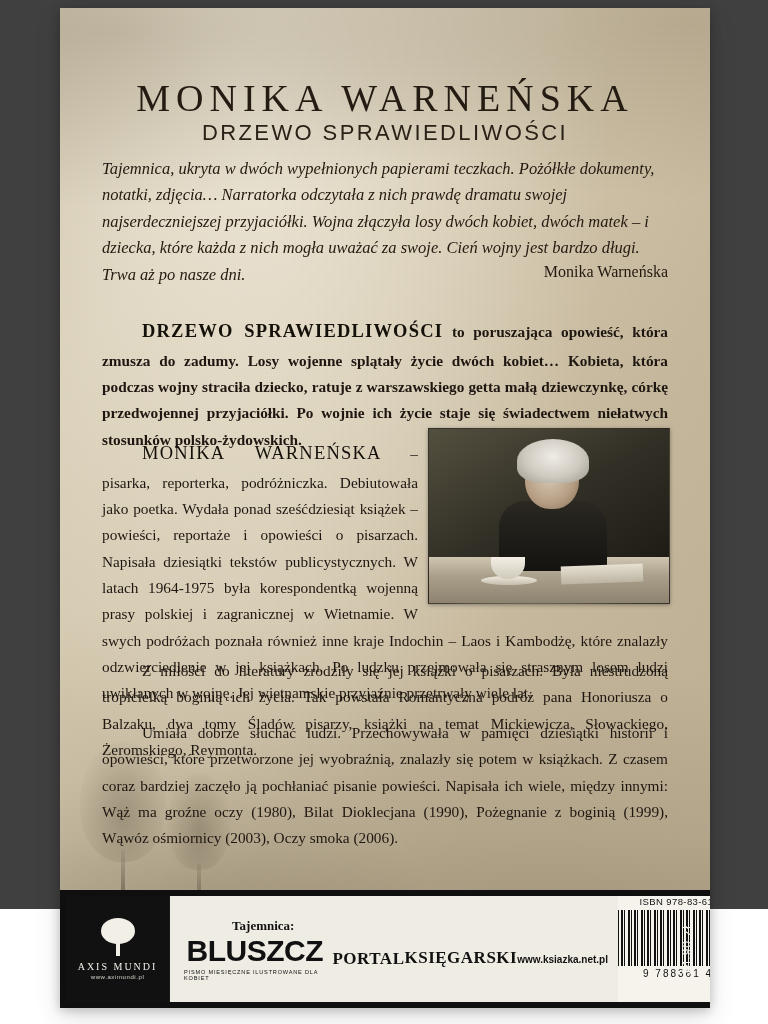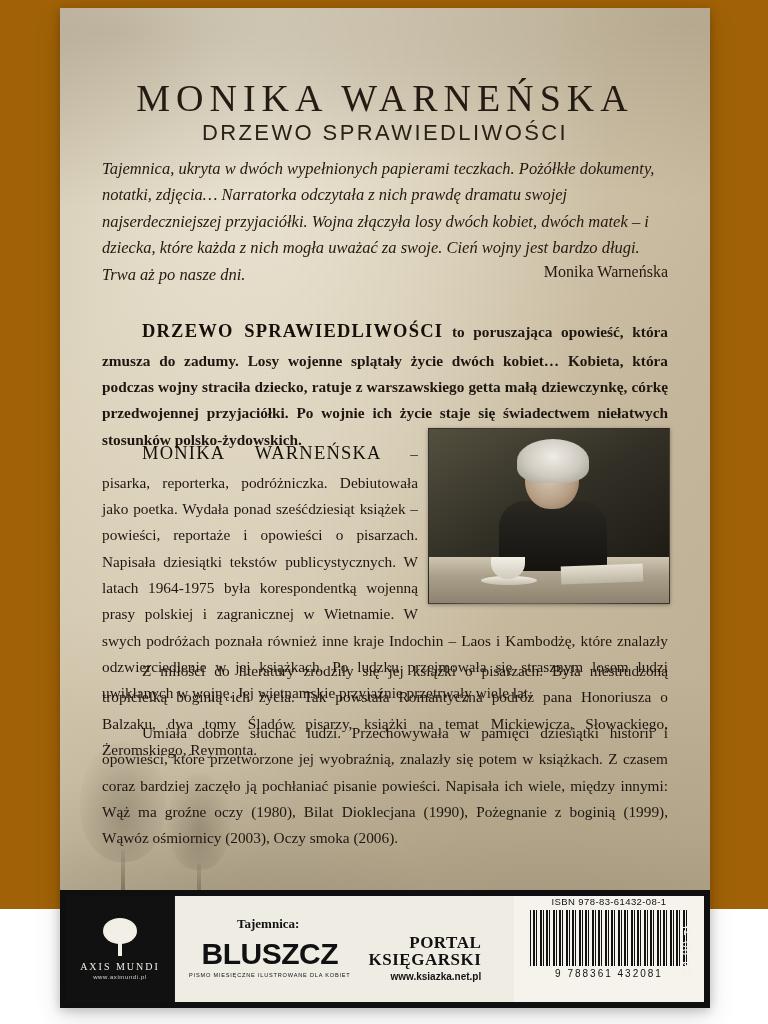--- a/index.html
+++ b/index.html
@@ -19,7 +19,7 @@
     position: relative;
     width: 768px;
     height: 909px;
-    background: #a16207;
+    background: #404040;
   }
 
   

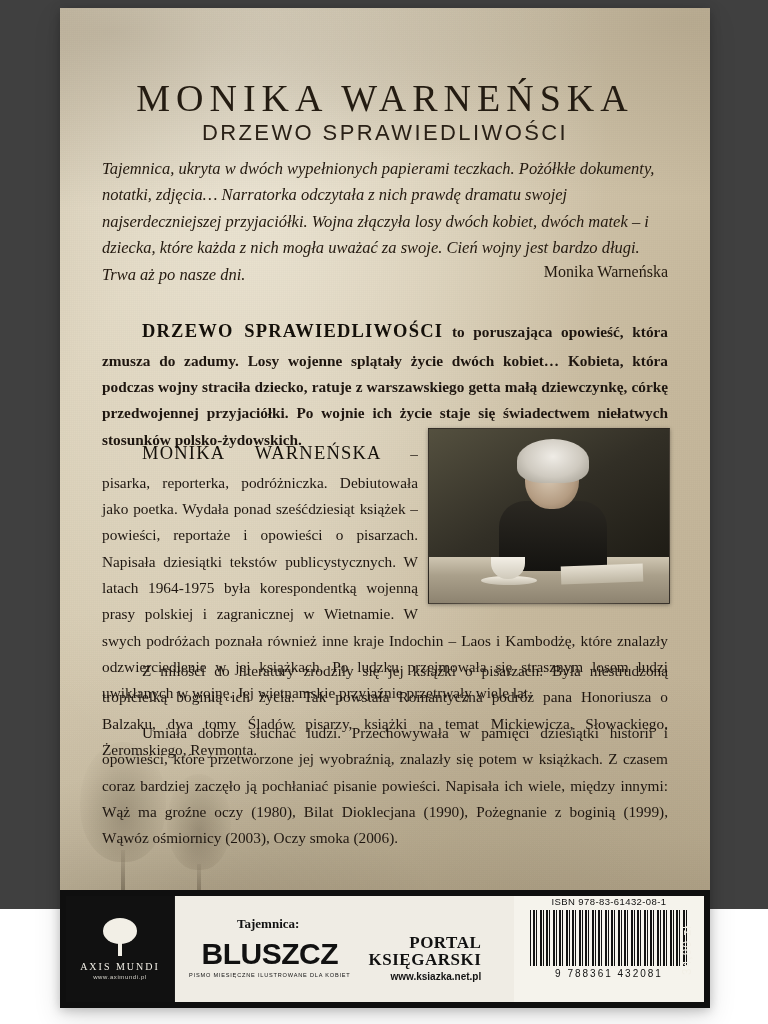--- a/index.html
+++ b/index.html
@@ -318,7 +318,7 @@
   #patron-logos {
     display: flex;
     align-items: center;
-    gap: 18px;
+    gap: 7px;
   }
   #bluszcz {
     display: flex;

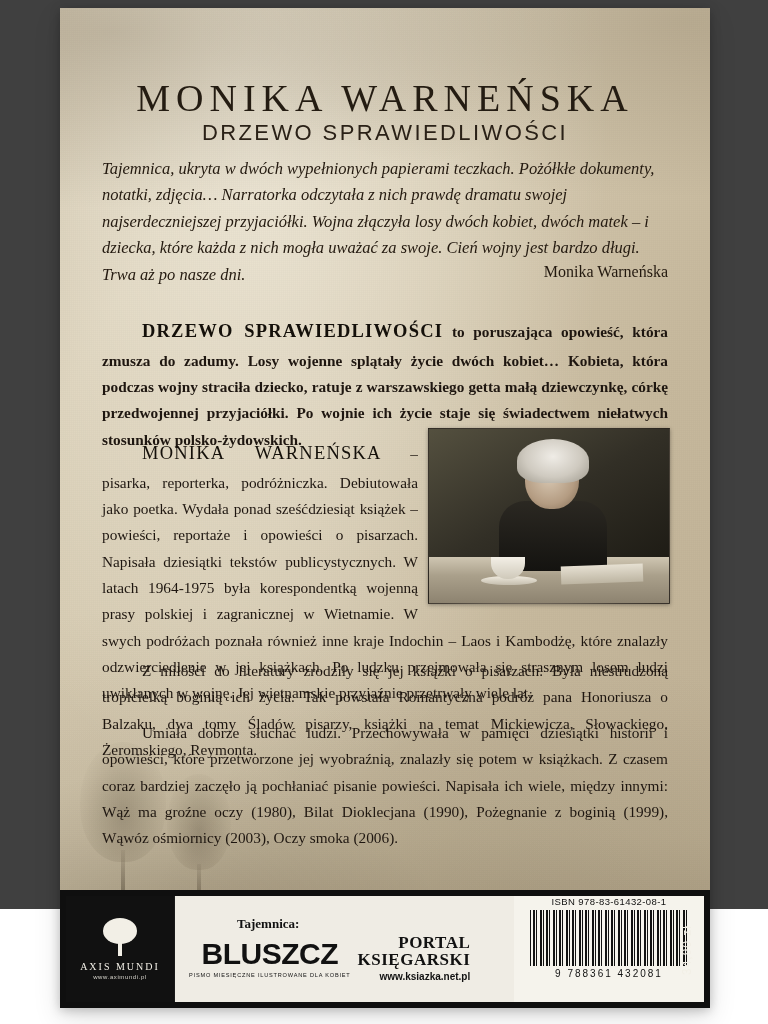--- a/index.html
+++ b/index.html
@@ -342,8 +342,8 @@
   }
   #portal {
     display: flex;
-    flex-direction: column;
-    align-items: flex-end;
+    flex-direction: row;
+    align-items: center;
     color: #111;
   }
   #portal .l1 {

